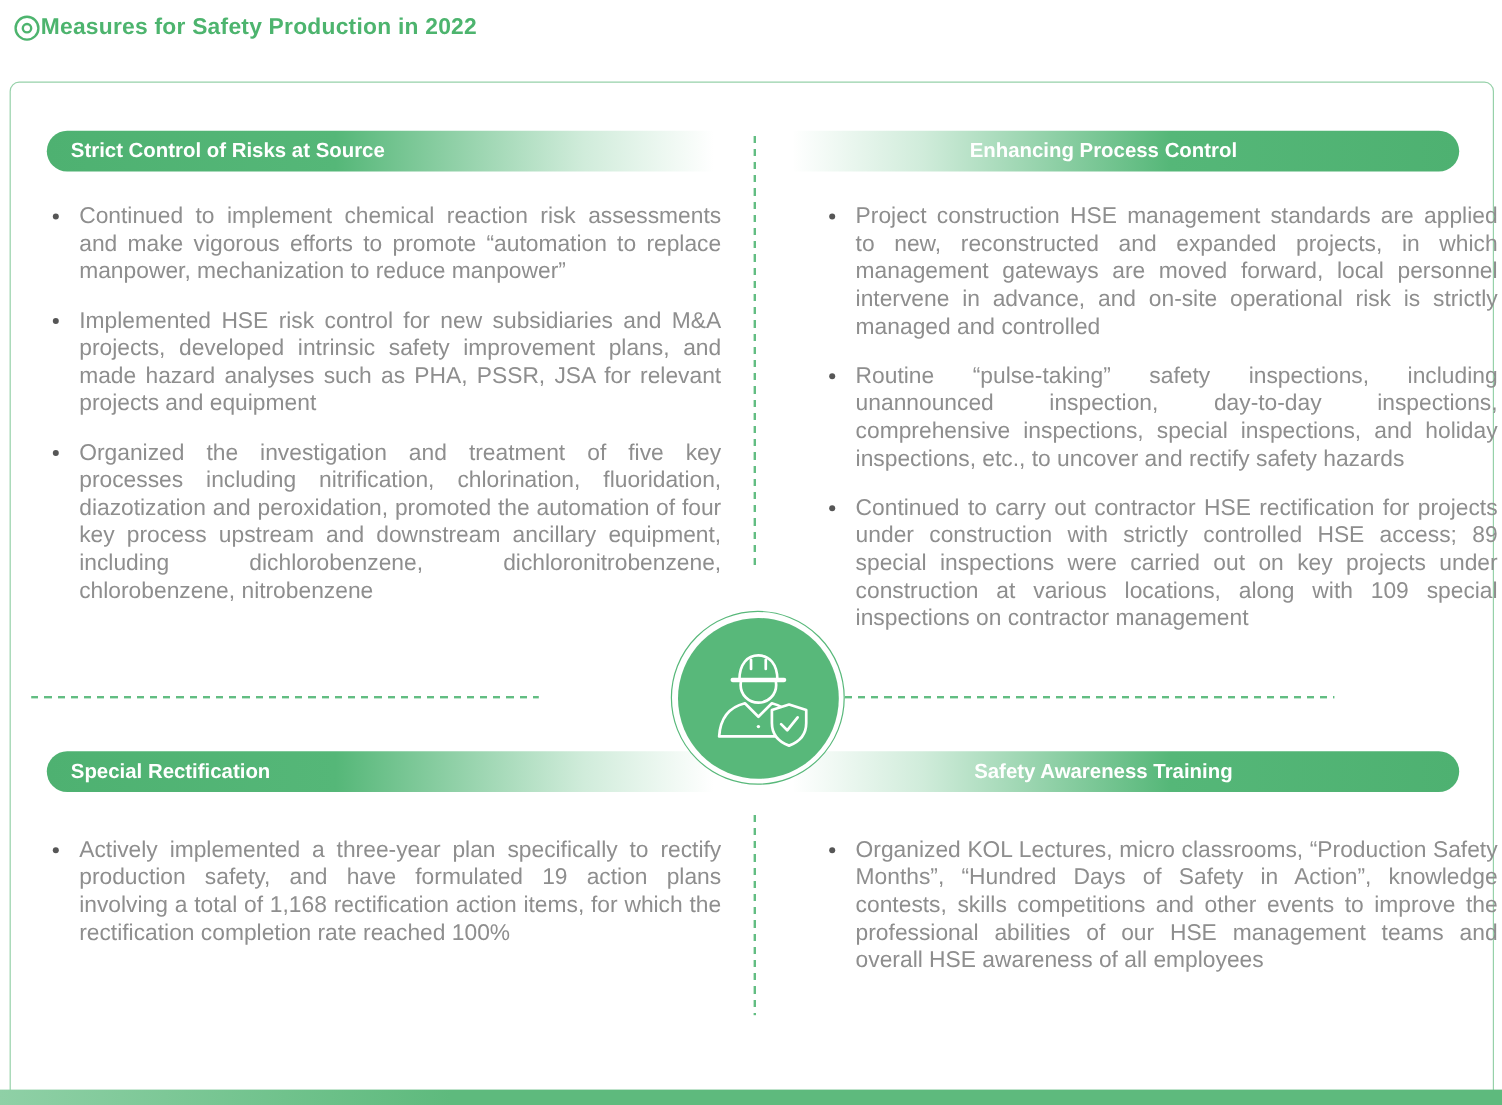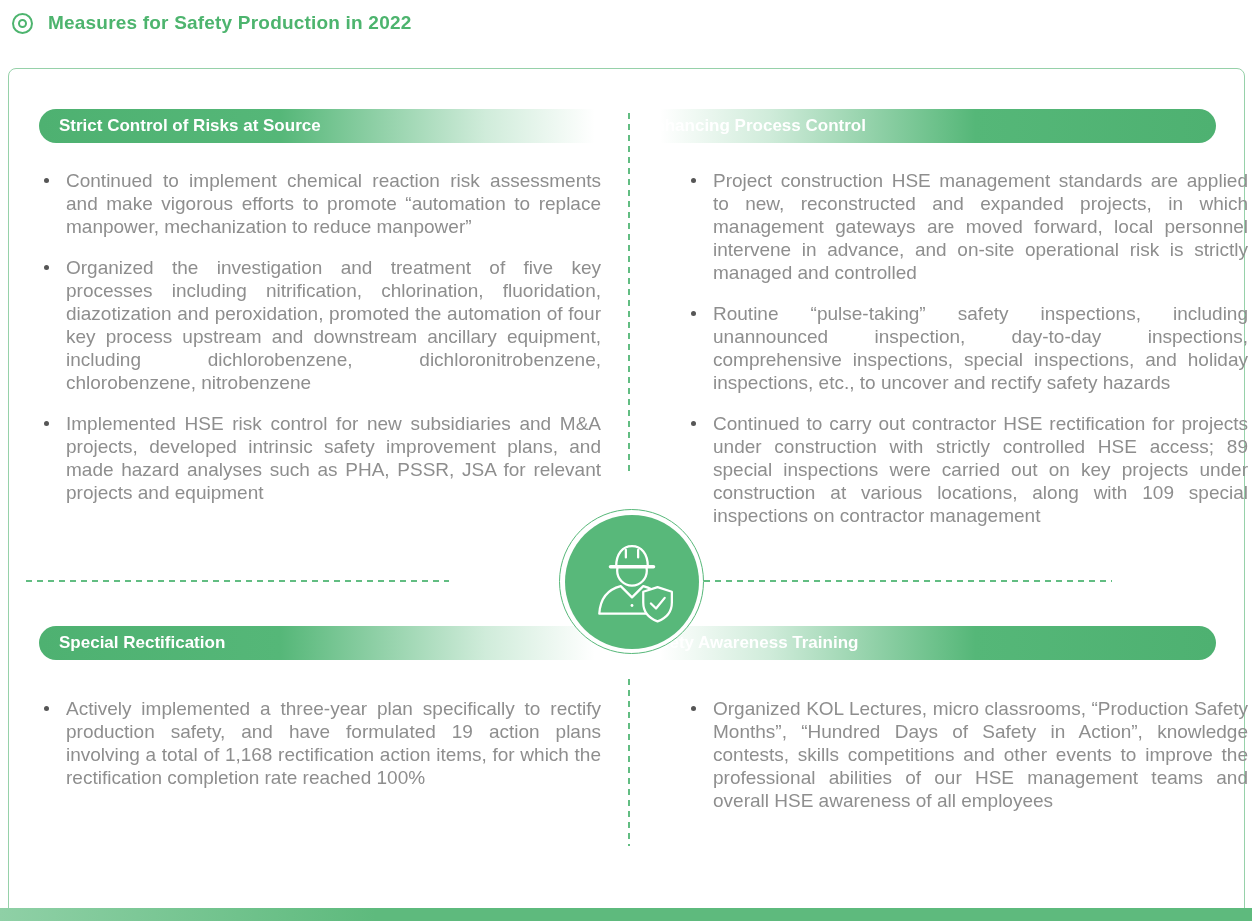--- a/index.html
+++ b/index.html
@@ -10,7 +10,7 @@
   }
 
   
-  .title-row { position:absolute; left:12px; top:12px; display:flex; align-items:center; gap:15px; }
+  .title-row { position:absolute; left:12px; top:12px; display:flex; align-items:center; gap:1px; }
   .title-icon {
     width:21px; height:21px; border:2px solid #4db46e; border-radius:50%;
     display:flex; align-items:center; justify-content:center; flex:0 0 auto;

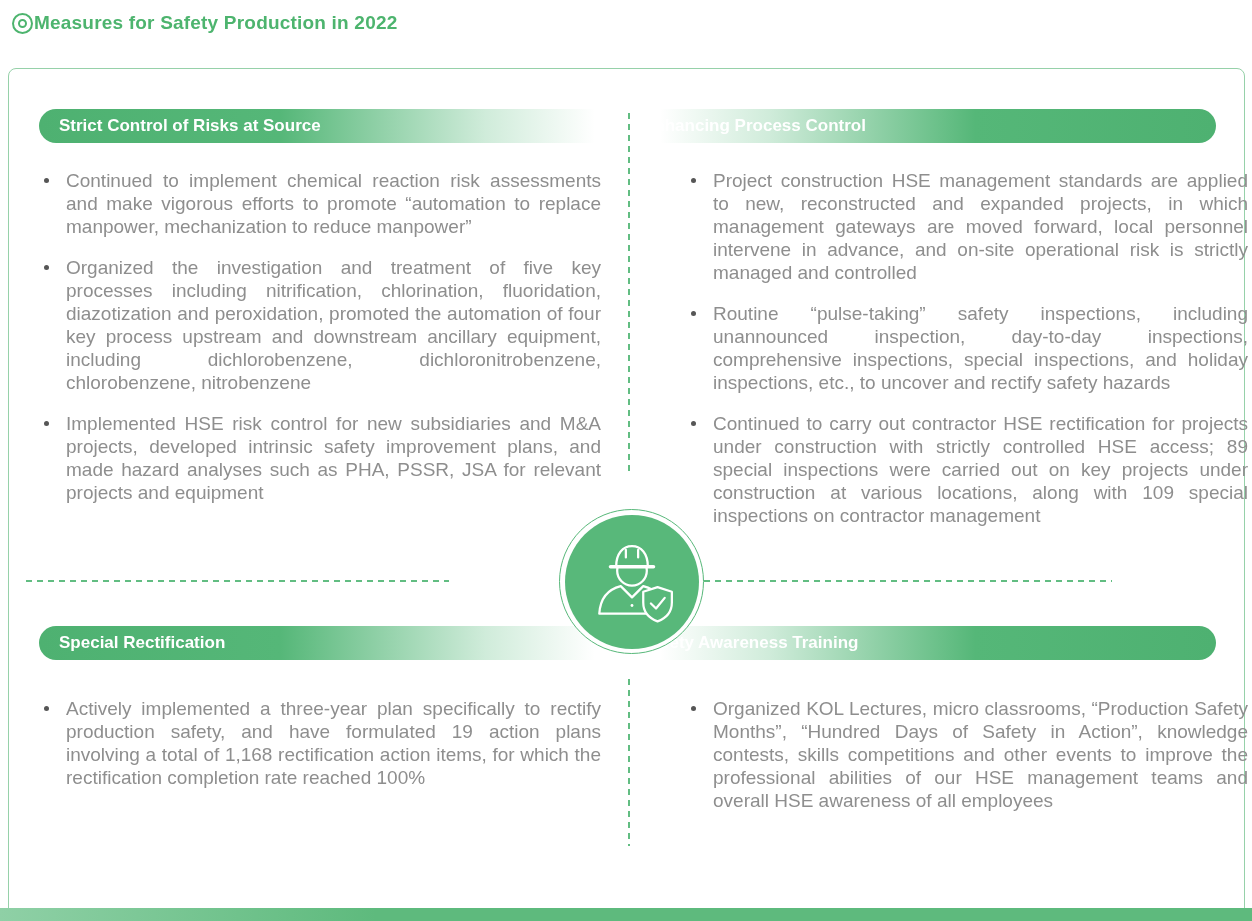--- a/index.html
+++ b/index.html
@@ -34,7 +34,7 @@
     background:linear-gradient(90deg,#4eb171 0%,#55b778 42%,rgba(120,200,150,0.35) 78%,rgba(255,255,255,0) 97%);
   }
   .sec-header.right-bar {
-    padding-right:20px; text-align:left; border-radius:4px 17px 17px 4px;
+    padding-right:20px; text-align:center; border-radius:4px 17px 17px 4px;
     background:linear-gradient(270deg,#4eb171 0%,#55b778 42%,rgba(120,200,150,0.35) 78%,rgba(255,255,255,0) 97%);
   }
   .sec-header.tl { left:30px;  top:40px; }

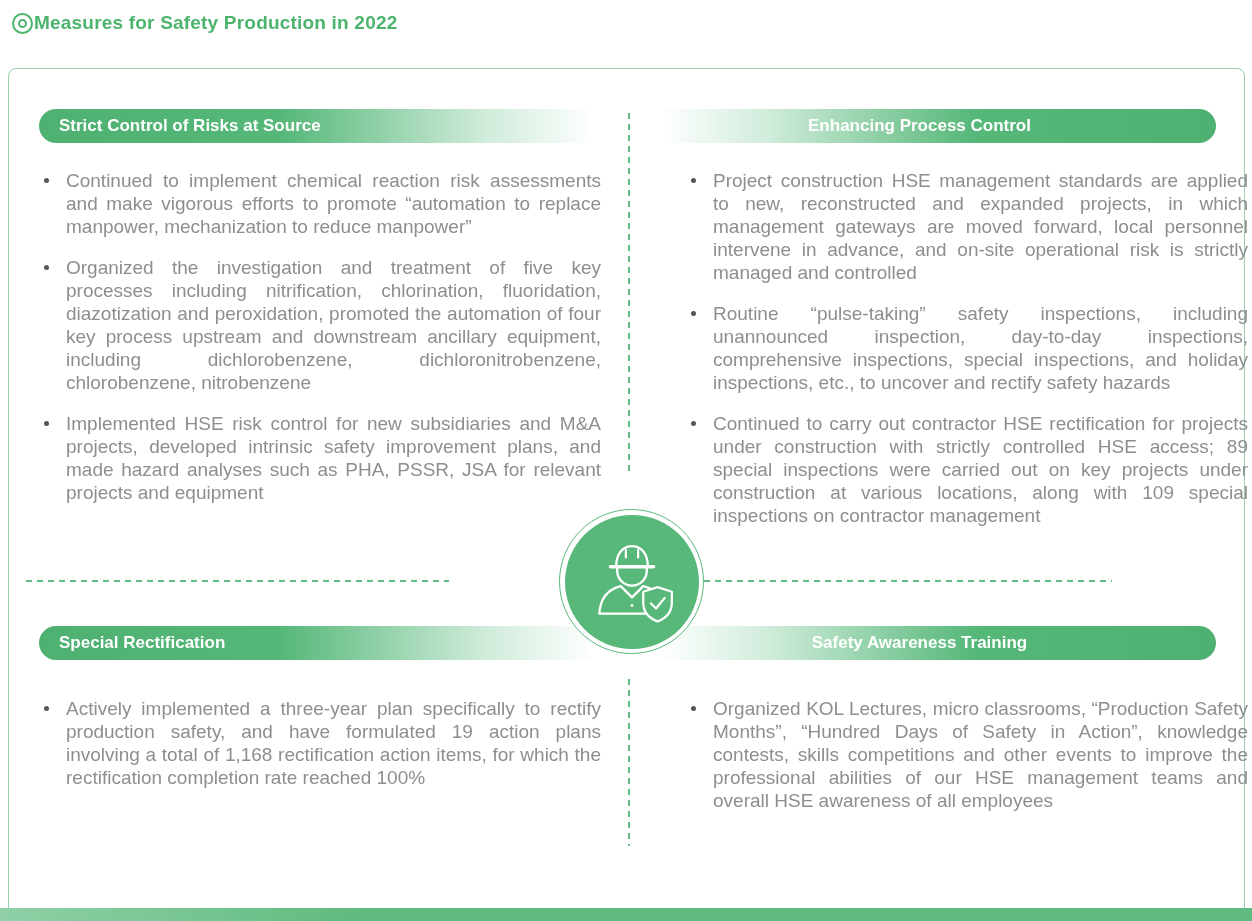--- a/index.html
+++ b/index.html
@@ -109,8 +109,8 @@
 
     <ul class="bullets tl">
       <li>Continued to implement chemical reaction risk assessments and make vigorous efforts to promote “automation to replace manpower, mechanization to reduce manpower”</li>
+      <li>Implemented HSE risk control for new subsidiaries and M&amp;A projects, developed intrinsic safety improvement plans, and made hazard analyses such as PHA, PSSR, JSA for relevant projects and equipment</li>
       <li>Organized the investigation and treatment of five key processes including nitrification, chlorination, fluoridation, diazotization and peroxidation, promoted the automation of four key process upstream and downstream ancillary equipment, including dichlorobenzene, dichloronitrobenzene, chlorobenzene, nitrobenzene</li>
-      <li>Implemented HSE risk control for new subsidiaries and M&amp;A projects, developed intrinsic safety improvement plans, and made hazard analyses such as PHA, PSSR, JSA for relevant projects and equipment</li>
     </ul>
 
     <ul class="bullets tr">

